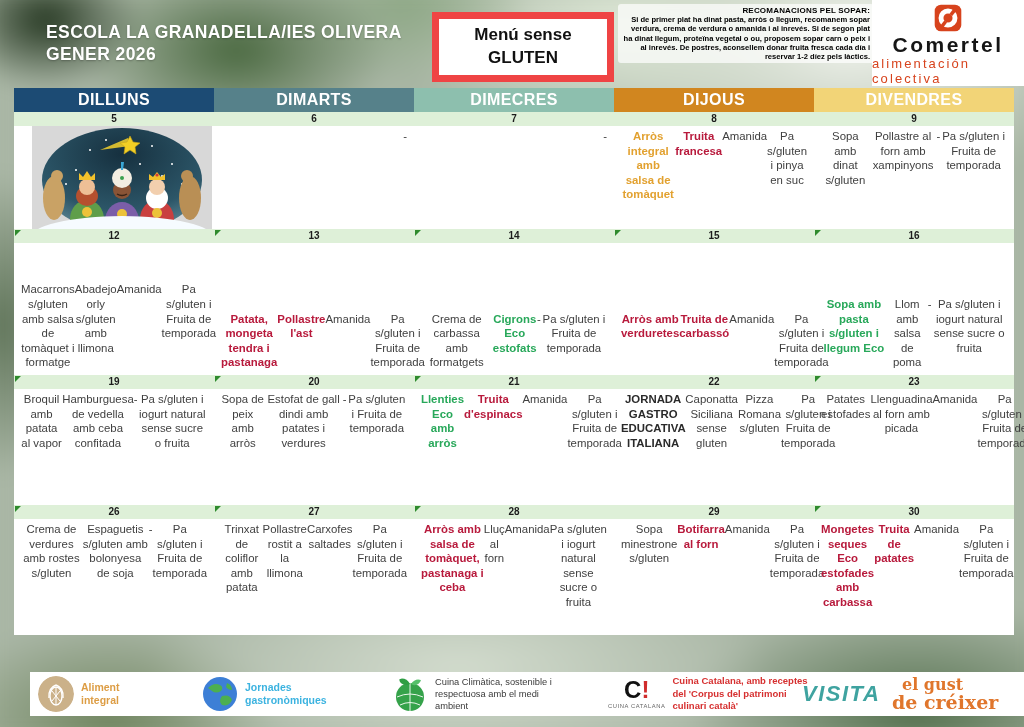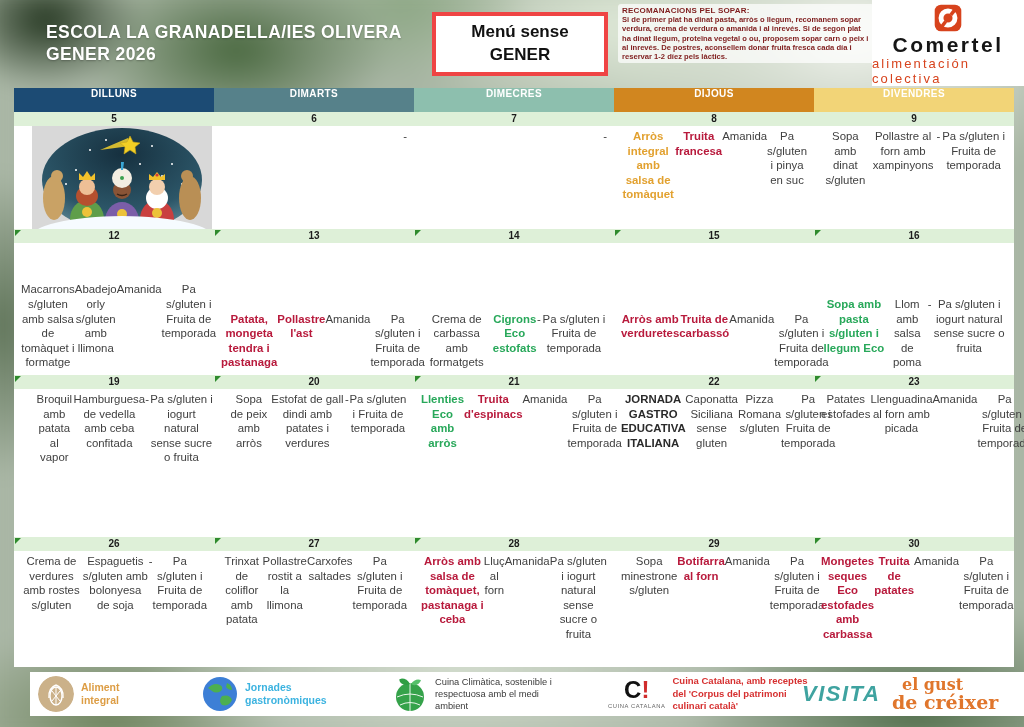--- a/index.html
+++ b/index.html
@@ -19,7 +19,7 @@
   
   .school-title{position:absolute;left:30px;top:22px;color:#fff;font-weight:bold;font-size:17.5px;line-height:1.25;letter-spacing:.4px;text-shadow:0 1px 2px rgba(0,0,0,.25);margin-left:16px;}
   .menu-box{position:absolute;left:432px;top:12px;width:168px;height:56px;background:#fff;border:4px solid #ef4444;display:flex;flex-direction:column;align-items:center;justify-content:center;color:#111;font-weight:bold;font-size:17px;line-height:1.35;}
-  .reco{position:absolute;left:618px;top:4px;width:248px;background:rgba(255,255,255,.7);border-radius:3px;padding:2px 4px;text-align:left;color:#7f1d1d;}
+  .reco{position:absolute;left:618px;top:4px;width:248px;background:rgba(255,255,255,.7);border-radius:3px;padding:2px 4px;text-align:right;color:#000000;}
   .reco-title{font-size:8px;font-weight:bold;letter-spacing:.2px;}
   .reco-body{font-size:7.6px;font-weight:bold;line-height:1.22;}
   .brand{position:absolute;left:872px;top:0;width:152px;height:86px;background:#fff;display:flex;flex-direction:column;align-items:center;justify-content:flex-start;padding-top:4px;box-sizing:border-box;}

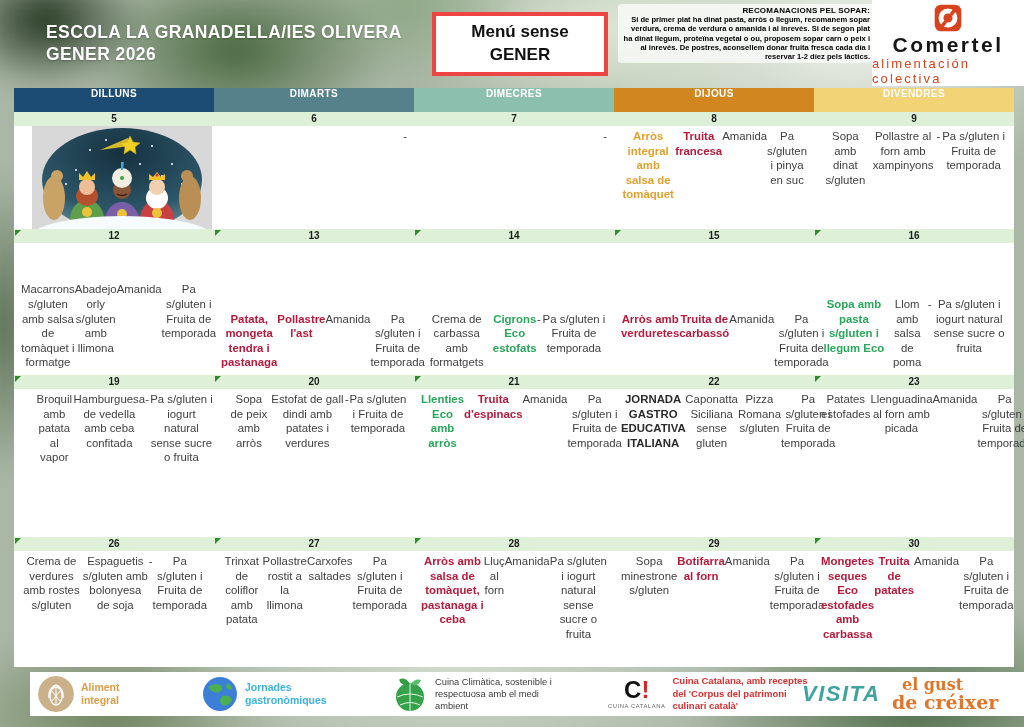--- a/index.html
+++ b/index.html
@@ -18,7 +18,7 @@
       radial-gradient(240px 140px at 12% 97%,#70855f 0%,rgba(112,133,95,0) 72%);}
   
   .school-title{position:absolute;left:30px;top:22px;color:#fff;font-weight:bold;font-size:17.5px;line-height:1.25;letter-spacing:.4px;text-shadow:0 1px 2px rgba(0,0,0,.25);margin-left:16px;}
-  .menu-box{position:absolute;left:432px;top:12px;width:168px;height:56px;background:#fff;border:4px solid #ef4444;display:flex;flex-direction:column;align-items:center;justify-content:center;color:#111;font-weight:bold;font-size:17px;line-height:1.35;}
+  .menu-box{position:absolute;left:432px;top:12px;width:168px;height:56px;background:#fff;border:7px solid #ef4444;display:flex;flex-direction:column;align-items:center;justify-content:center;color:#111;font-weight:bold;font-size:17px;line-height:1.35;}
   .reco{position:absolute;left:618px;top:4px;width:248px;background:rgba(255,255,255,.7);border-radius:3px;padding:2px 4px;text-align:right;color:#000000;}
   .reco-title{font-size:8px;font-weight:bold;letter-spacing:.2px;}
   .reco-body{font-size:7.6px;font-weight:bold;line-height:1.22;}

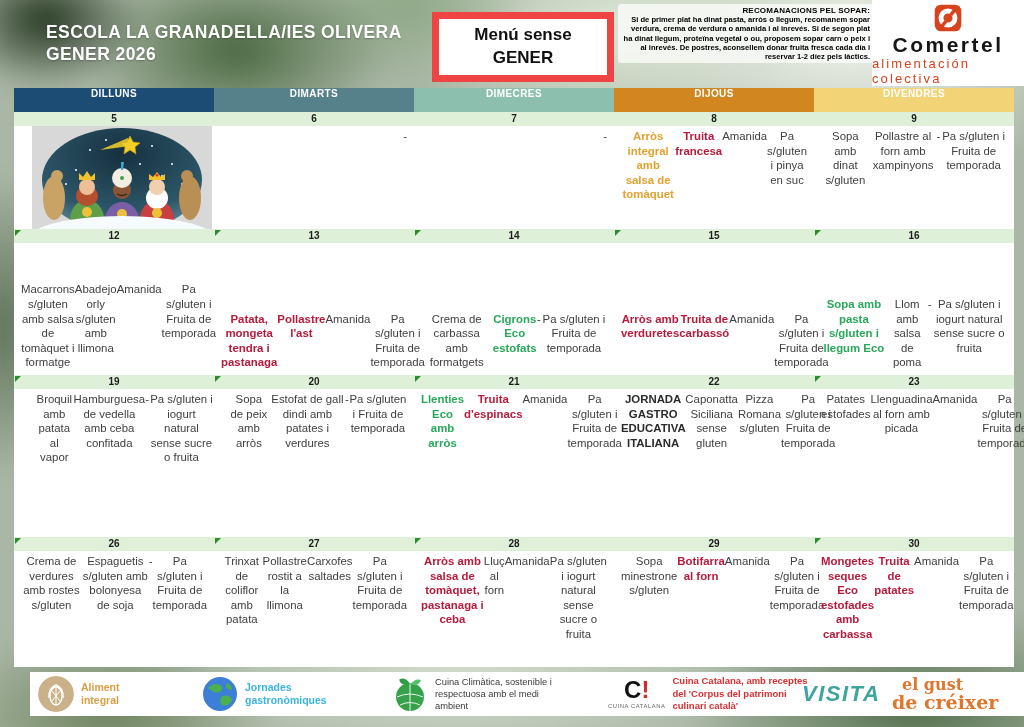--- a/index.html
+++ b/index.html
@@ -73,7 +73,7 @@
 
   <div class="menu-box">
     <div>Menú sense</div>
-    <div>GENER</div>
+    <div>GLUTEN</div>
   </div>
 
   <div class="reco">

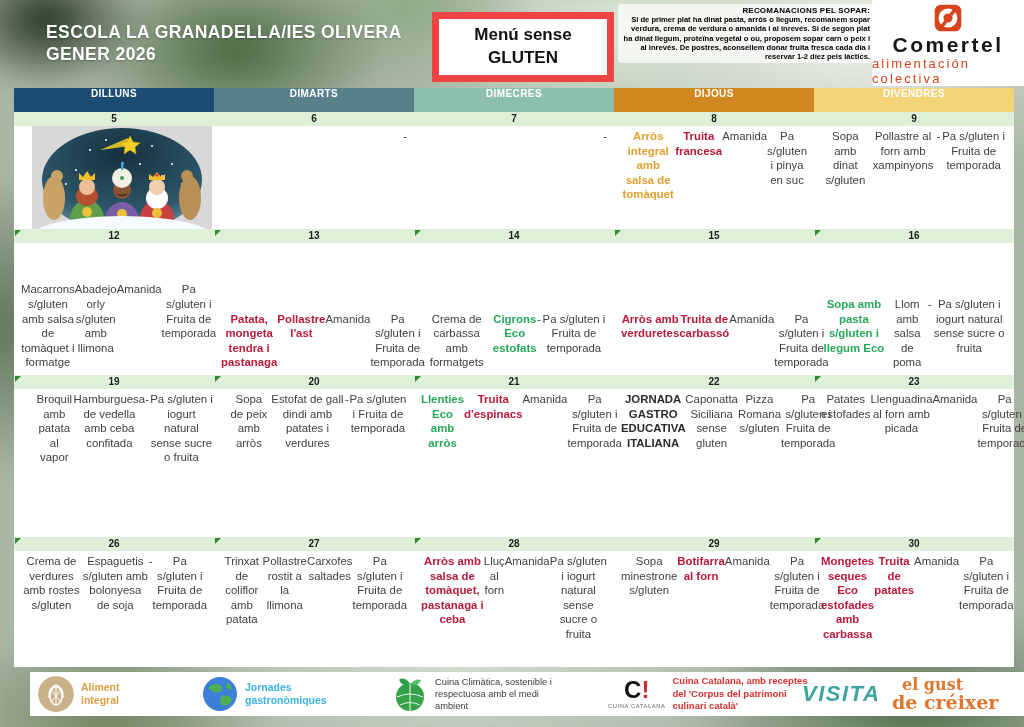--- a/index.html
+++ b/index.html
@@ -28,7 +28,7 @@
   
   .calendar{position:absolute;left:14px;top:88px;width:1000px;}
   .wd-row{display:flex;height:24px;}
-  .wd-cell{width:200px;display:flex;justify-content:center;color:#fff;font-weight:bold;font-size:10px;letter-spacing:.4px;}
+  .wd-cell{width:200px;display:flex;align-items:center;justify-content:center;color:#fff;font-weight:bold;font-size:16px;letter-spacing:.4px;}
   .band-row{display:flex;height:14px;background:#def0d8;}
   .band-cell{width:200px;position:relative;text-align:center;font-size:10px;font-weight:bold;color:#1c1c1c;line-height:14px;}
   .marker{position:absolute;left:1px;top:1px;width:0;height:0;border-top:6px solid #2f8b2e;border-right:6px solid transparent;}

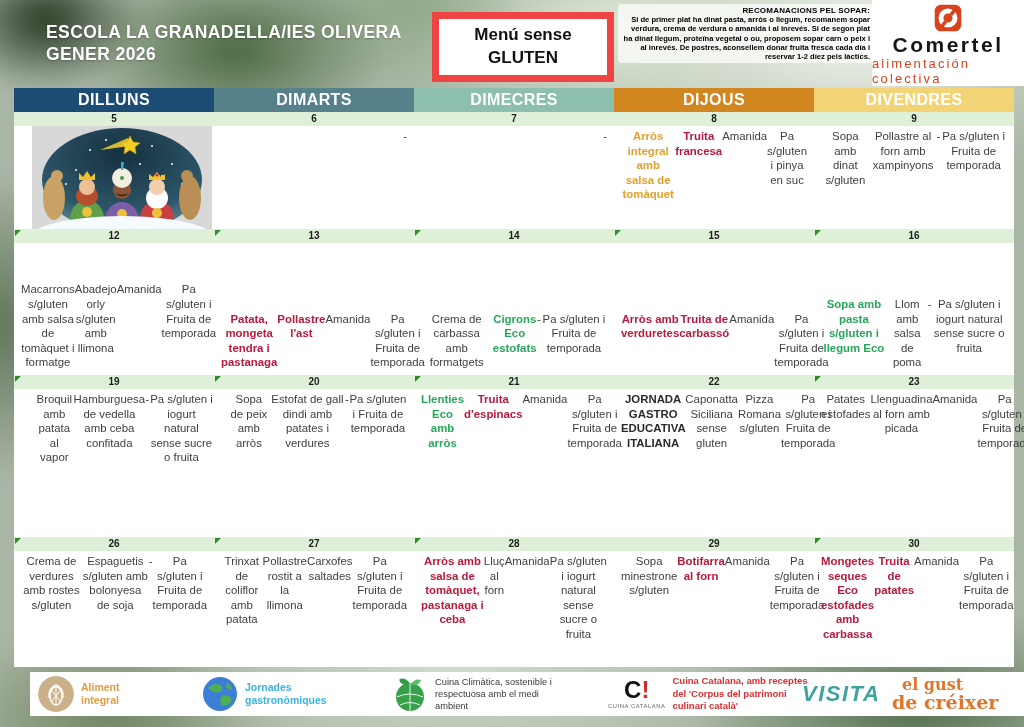--- a/index.html
+++ b/index.html
@@ -33,7 +33,7 @@
   .band-cell{width:200px;position:relative;text-align:center;font-size:10px;font-weight:bold;color:#1c1c1c;line-height:14px;}
   .marker{position:absolute;left:1px;top:1px;width:0;height:0;border-top:6px solid #2f8b2e;border-right:6px solid transparent;}
   .content-row{display:flex;background:#fff;}
-  .wk0{height:103px;} .wk1{height:132px;align-items:flex-end;} .wk2{height:148px;padding-left:14px;} .wk3{height:116px;}
+  .wk0{height:103px;} .wk1{height:132px;align-items:flex-end;} .wk2{height:116px;} .wk3{height:116px;}
   .menu-cell{width:200px;box-sizing:border-box;padding:3px 7px 5px;display:flex;flex-direction:row;justify-content:space-between;text-align:center;position:relative;}
   .line{font-size:11.4px;line-height:1.28;color:#404040;min-height:14px;}
   .line.r{color:#b81a3c;font-weight:bold;}

